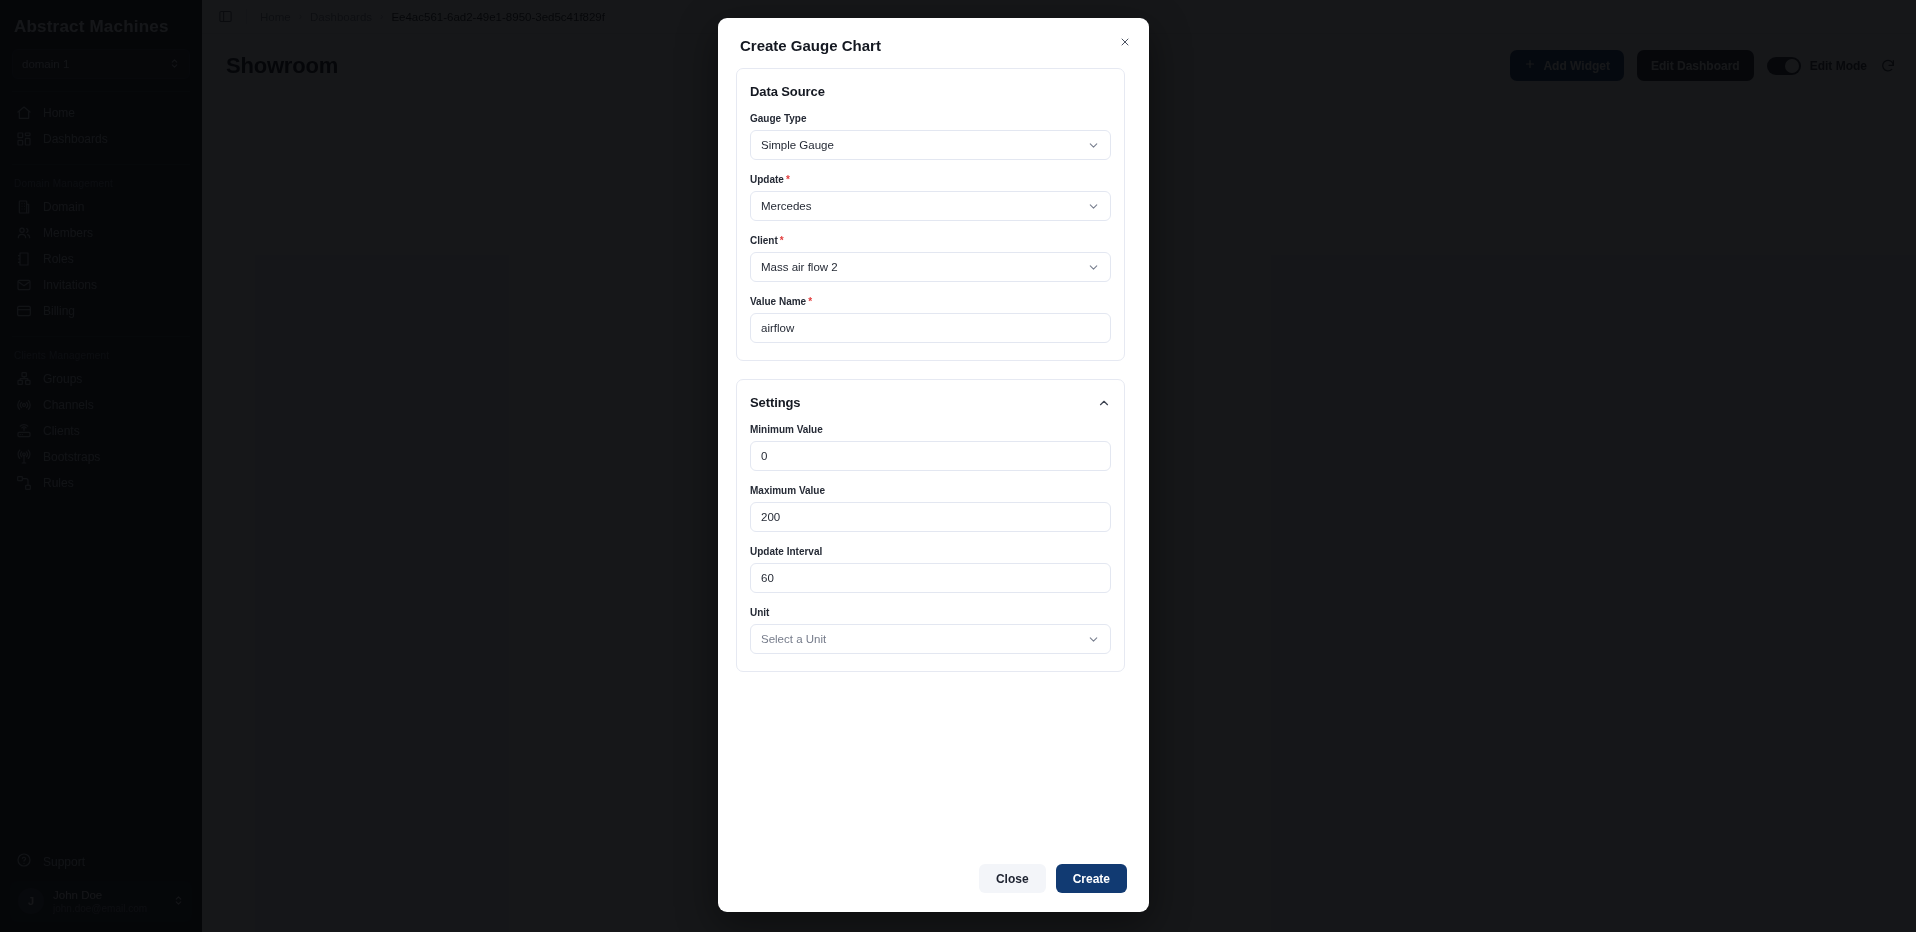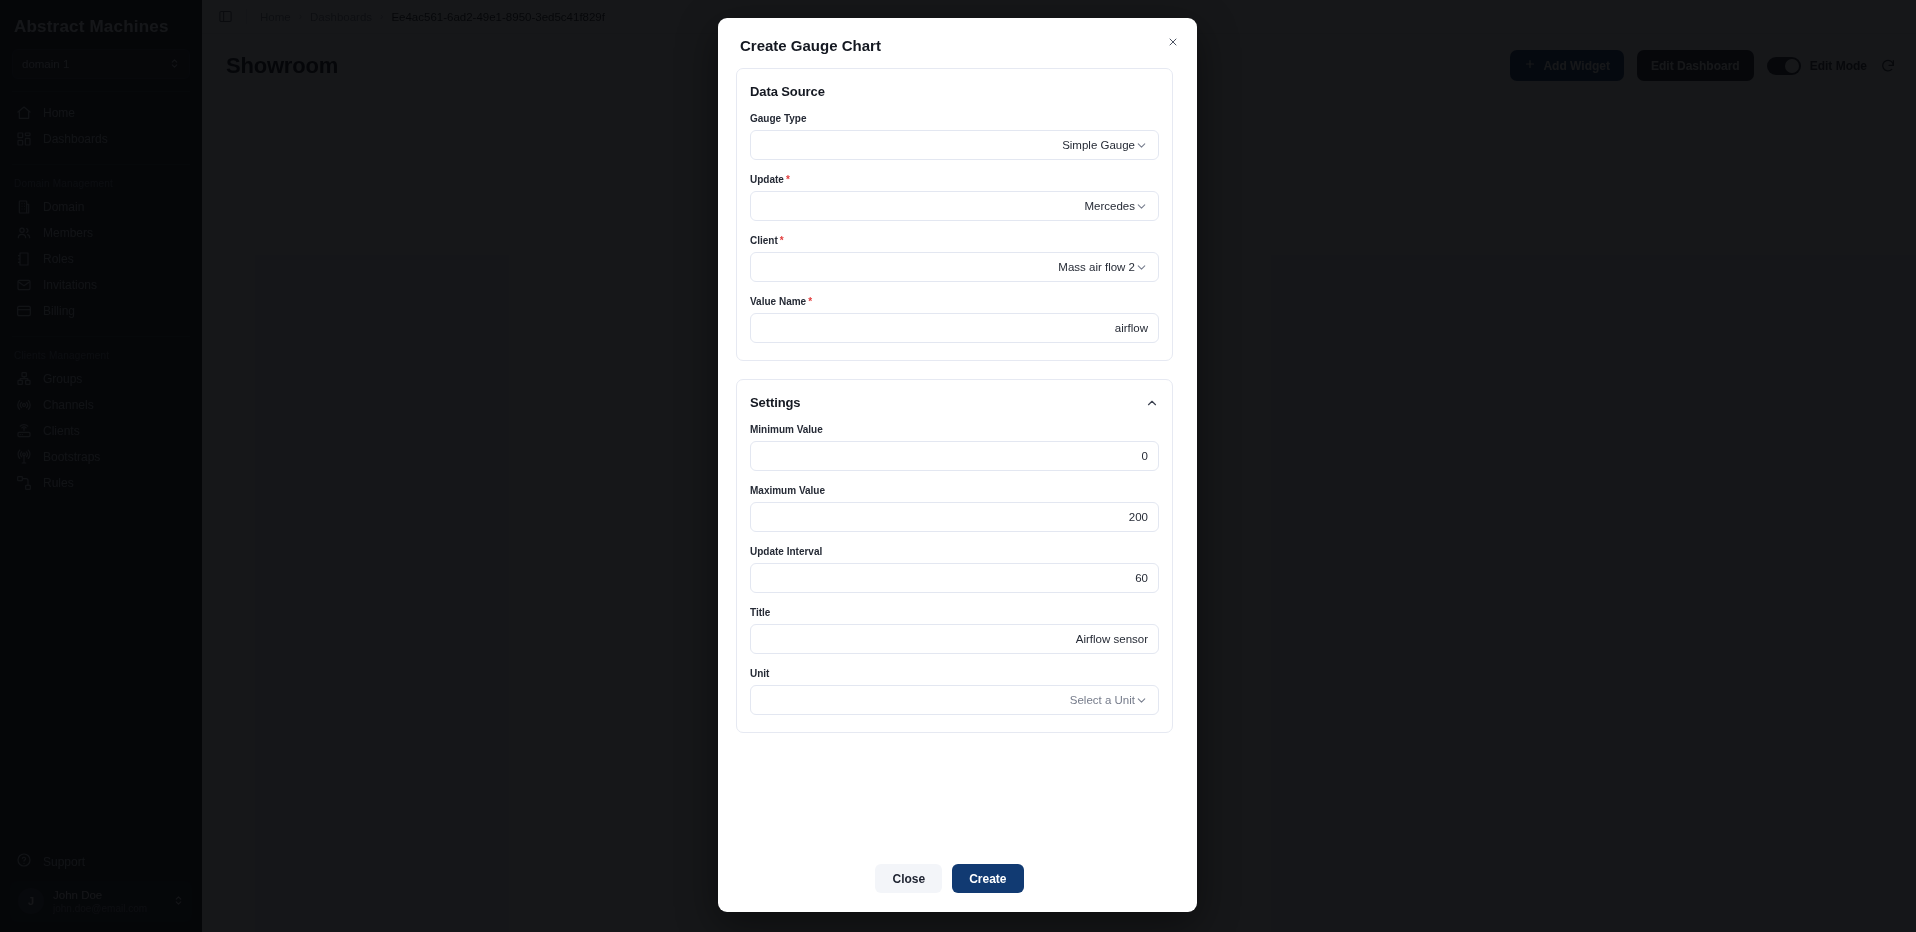--- a/index.html
+++ b/index.html
@@ -116,7 +116,7 @@
     position: absolute; inset: 0; background: rgba(4,5,8,0.93);
   }
   .modal {
-    position: absolute; left: 718px; top: 18px; width: 479px; height: 894px;
+    position: absolute; left: 718px; top: 18px; width: 431px; height: 894px;
     background: #ffffff; border-radius: 9px; overflow: hidden;
     display: flex; flex-direction: column;
     box-shadow: 0 12px 40px rgba(0,0,0,.45);

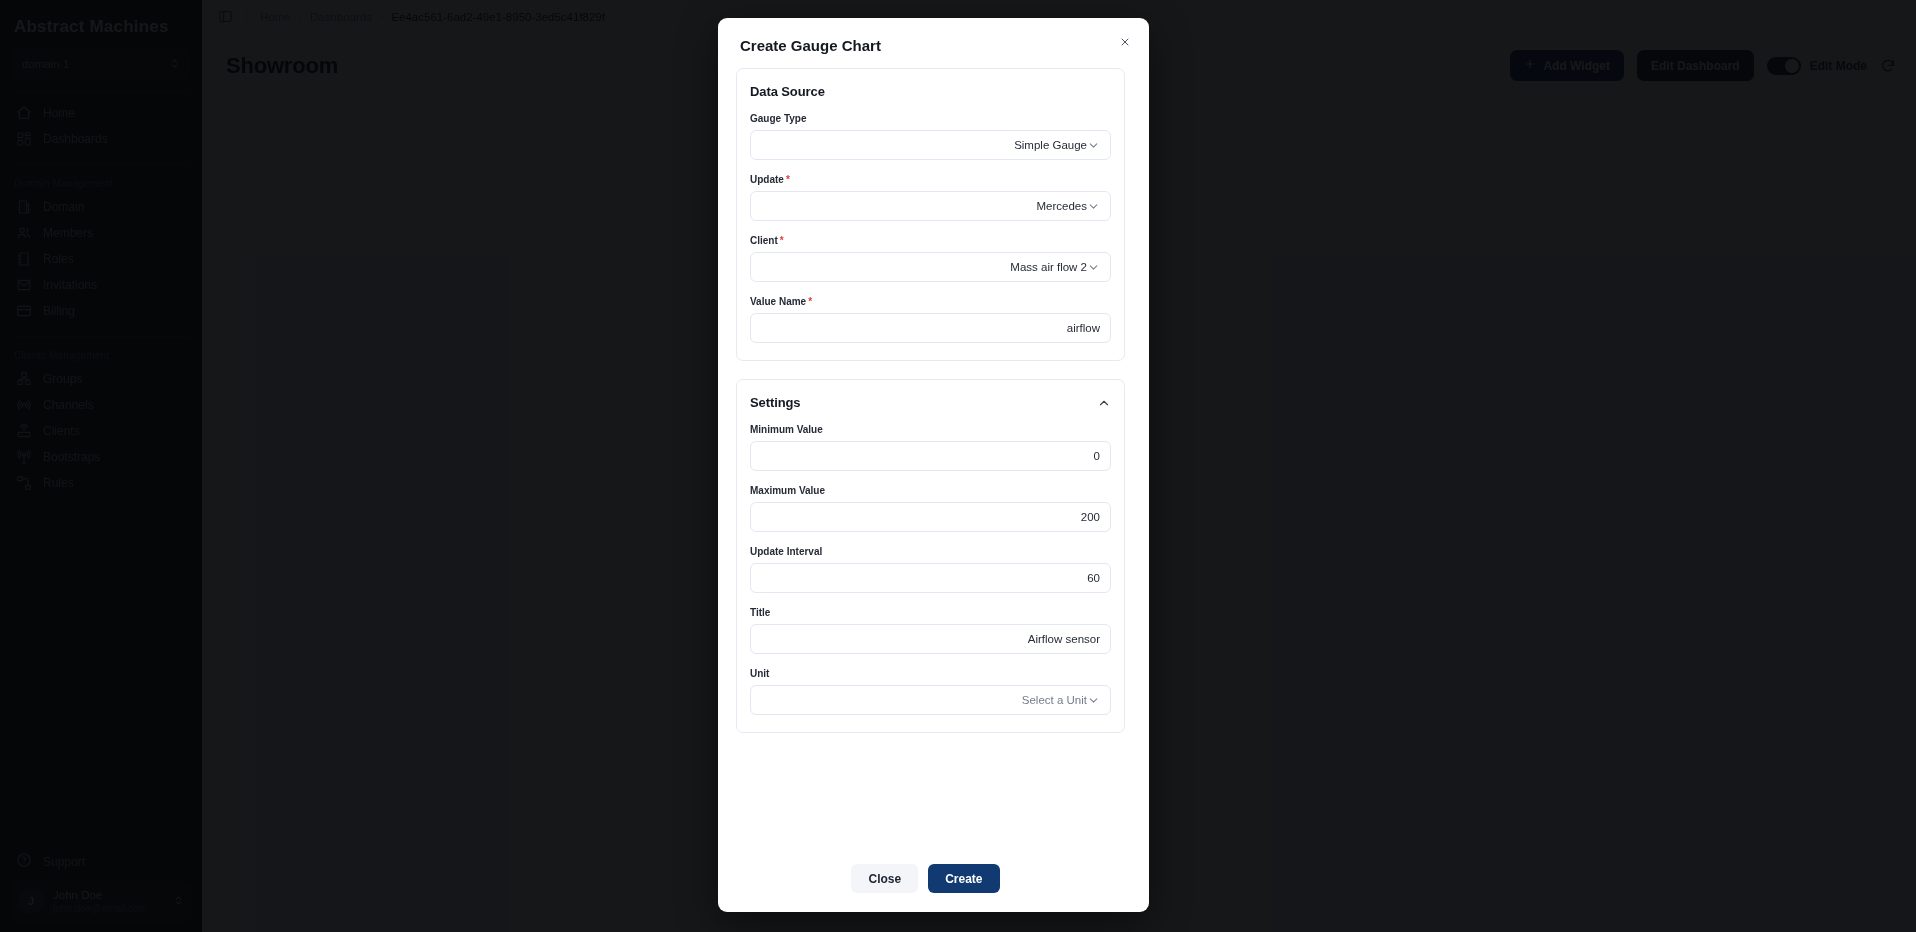--- a/index.html
+++ b/index.html
@@ -159,7 +159,7 @@
     background: #fff; display: flex; align-items: center;
     padding: 0 10px; font-size: 11.5px; color: #262b36;
   }
-  .control .val { flex: 1; text-align: right; }
+  .control .val { flex: 1; }
   .control .val.placeholder { color: #767c8b; }
   .control .chev { width: 13px; height: 13px; color: #7a8090; flex: 0 0 13px; }
 

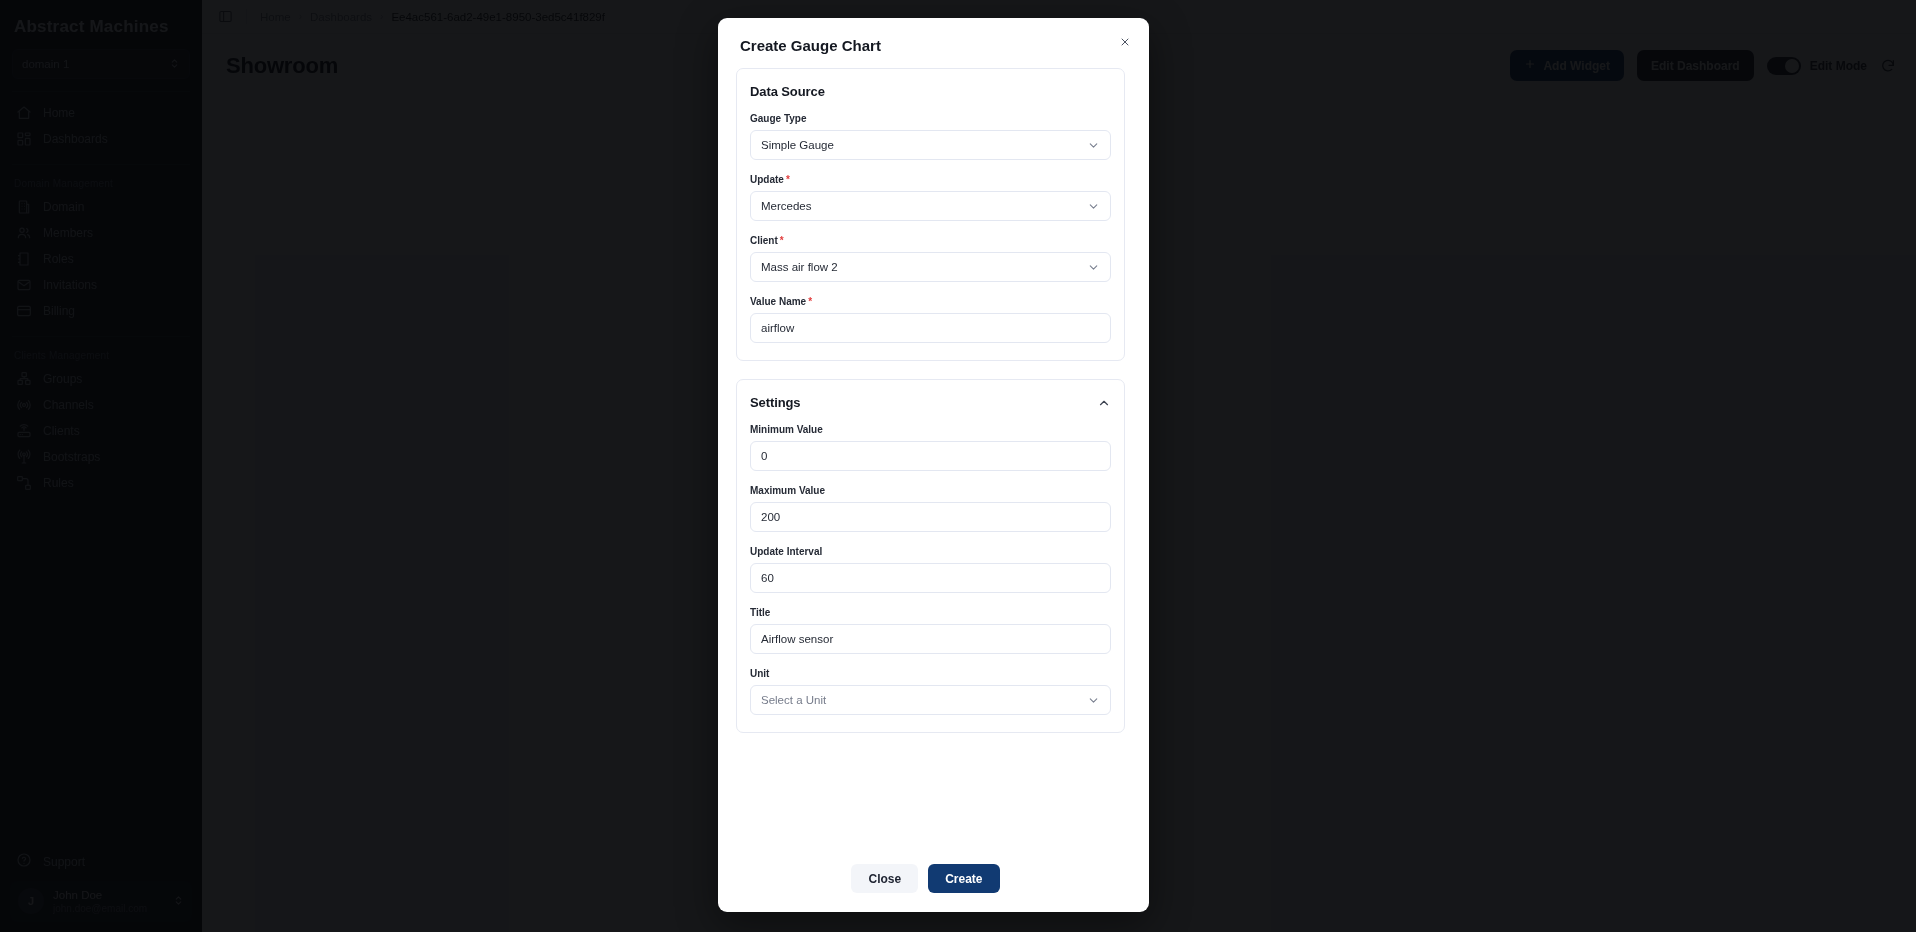--- a/index.html
+++ b/index.html
@@ -510,12 +510,6 @@
           </div>
         </div>
 
-        <div class="field">
-          <label class="flabel">Title</label>
-          <div class="control">
-            <span class="val">Airflow sensor</span>
-          </div>
-        </div>
 
         <div class="field">
           <label class="flabel">Unit</label>

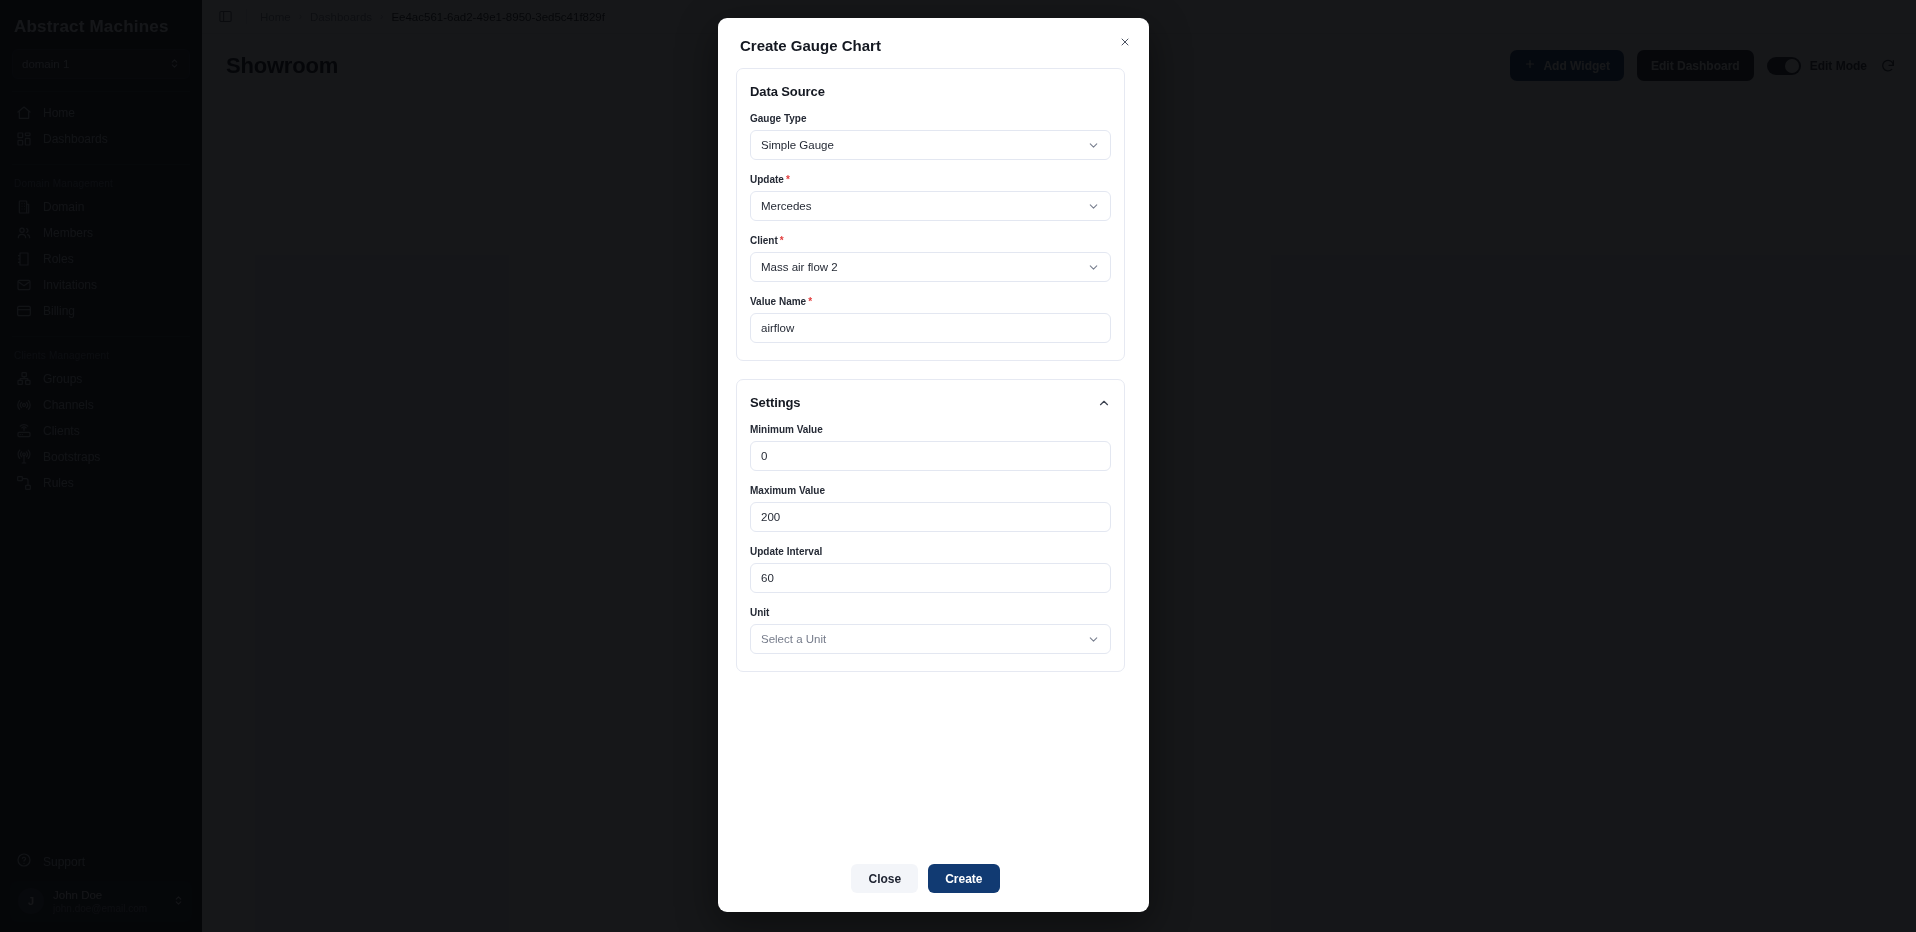--- a/index.html
+++ b/index.html
@@ -164,8 +164,8 @@
   .control .chev { width: 13px; height: 13px; color: #7a8090; flex: 0 0 13px; }
 
   .modal-foot {
-    display: flex; justify-content: center; align-items: center; gap: 10px;
-    padding: 16px 38px 19px 22px;
+    display: flex; justify-content: flex-end; align-items: center; gap: 10px;
+    padding: 16px 22px 19px 22px;
   }
   .btn-close {
     height: 29px; padding: 0 17px; border-radius: 6px;

